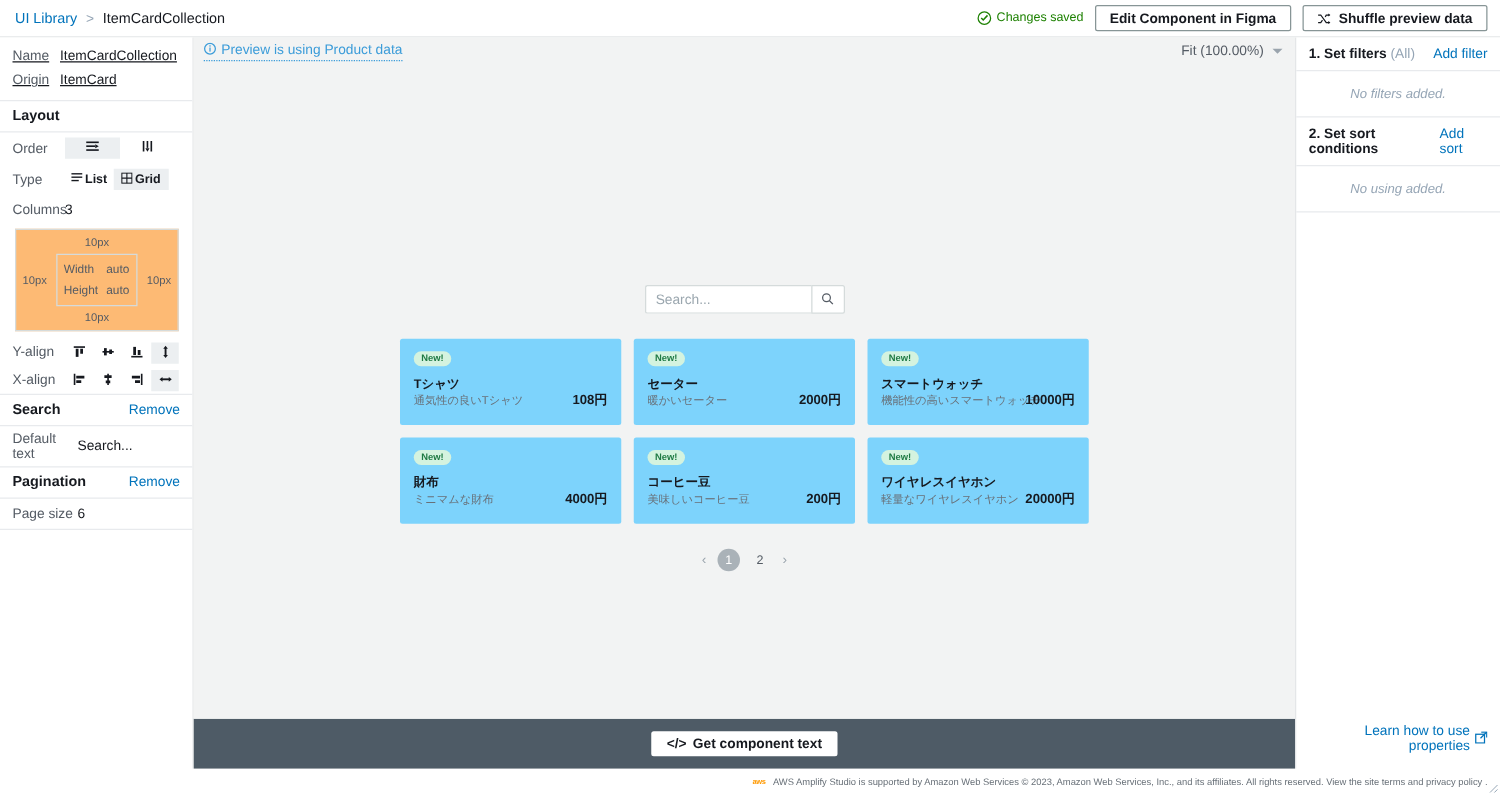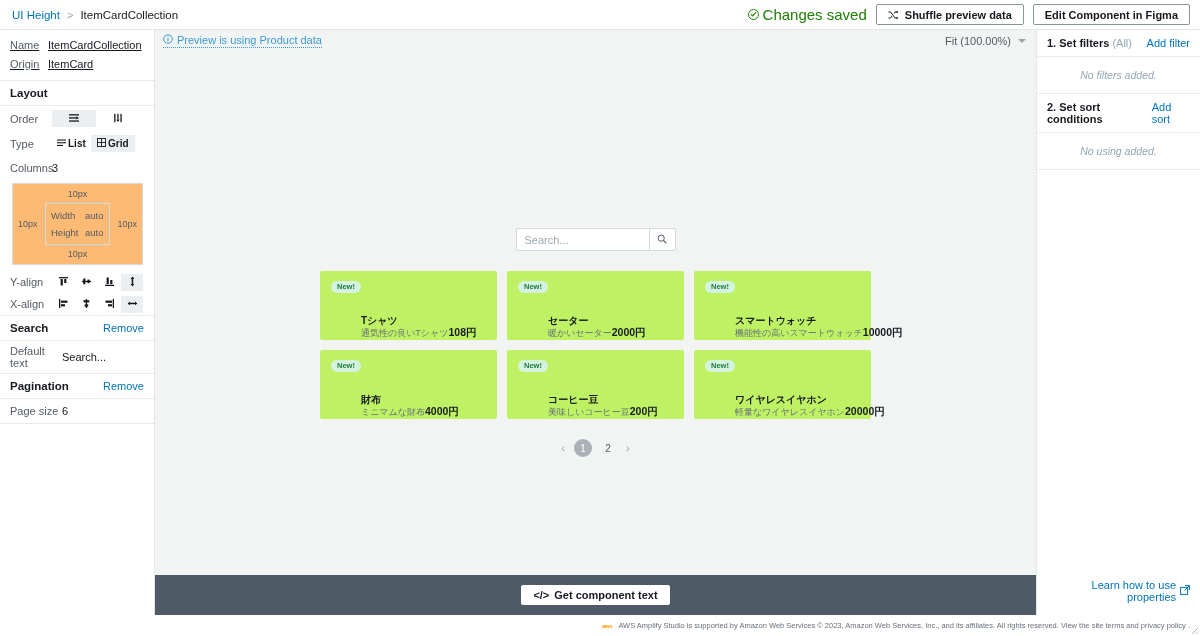--- a/index.html
+++ b/index.html
@@ -217,7 +217,7 @@
 
   <div class="topbar">
     <div class="breadcrumb">
-      <span class="bc-link">UI Height</span>
+      <span class="bc-link">UI Library</span>
       <span class="bc-sep">&gt;</span>
       <span class="bc-current">ItemCardCollection</span>
     </div>

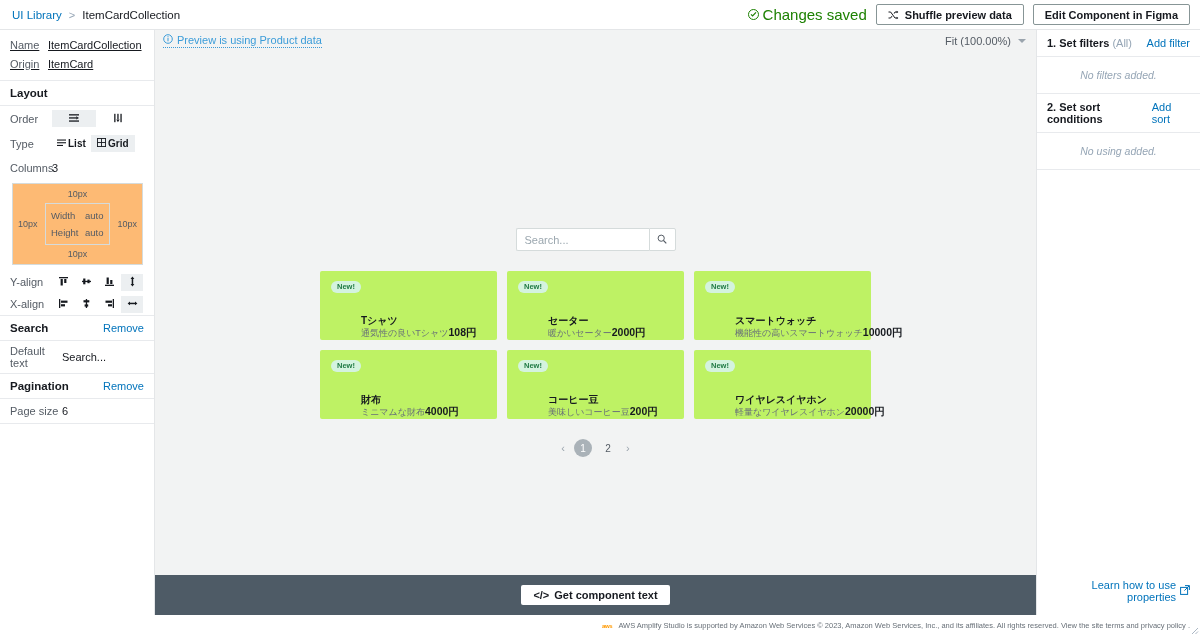--- a/index.html
+++ b/index.html
@@ -27,7 +27,7 @@
   .bc-sep { color: #95a5b5; font-size: 11px; }
   .bc-current { color: #16191f; }
   .topbar-right { margin-left: auto; display: flex; align-items: center; gap: 9px; }
-  .saved { display: flex; align-items: center; gap: 4px; color: #1d8102; font-size: 15px; }
+  .saved { display: flex; align-items: center; gap: 4px; color: #1d8102; font-size: 10px; }
   .check-ico { width: 11px; height: 11px; border: 1.3px solid #1d8102; border-radius: 50%;
                display:inline-flex; align-items:center; justify-content:center; }
   .check-ico svg { display:block; }

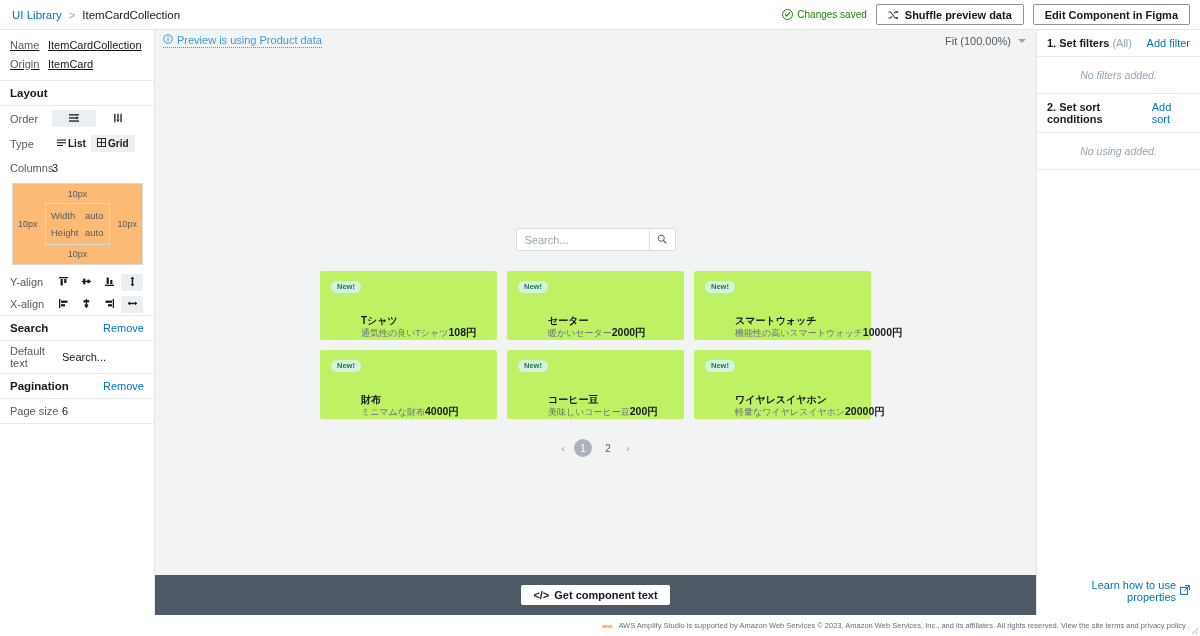--- a/index.html
+++ b/index.html
@@ -231,6 +231,9 @@
         <span>Changes saved</span>
       </div>
       <button class="tbtn">
+        <span>Edit Component in Figma</span>
+      </button>
+      <button class="tbtn">
         <span>
           <svg class="shuffle-ico" width="11" height="10" viewBox="0 0 11 10">
             <path d="M0.5 2 H2.6 L7 8 H9.6 M0.5 8 H2.6 L4 6.1 M6.2 3.6 L7 2 H9.6" stroke="#16191f" stroke-width="1" fill="none"></path>
@@ -239,9 +242,6 @@
           </svg>
         </span>
         <span>Shuffle preview data</span>
-      </button>
-      <button class="tbtn">
-        <span>Edit Component in Figma</span>
       </button>
     </div>
   </div>

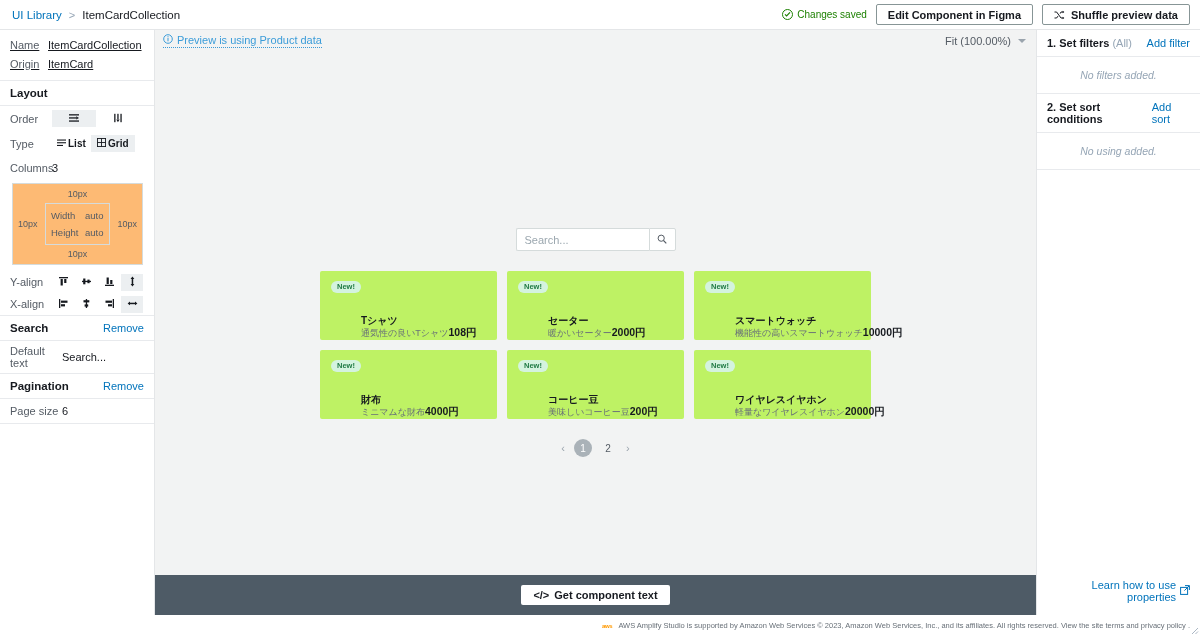--- a/index.html
+++ b/index.html
@@ -140,8 +140,8 @@
     display: grid; grid-template-columns: repeat(3, 177px); gap: 10px;
   }
   .card {
-    background: #bef264; border-radius: 2px; height: 69px;
-    padding: 10px 11px 0 11px; display: flex; 
+    background: #7dd3fc; border-radius: 2px; height: 69px;
+    padding: 10px 11px 0 11px; display: flex; flex-direction: column;
   }
   .badge {
     align-self: flex-start;

